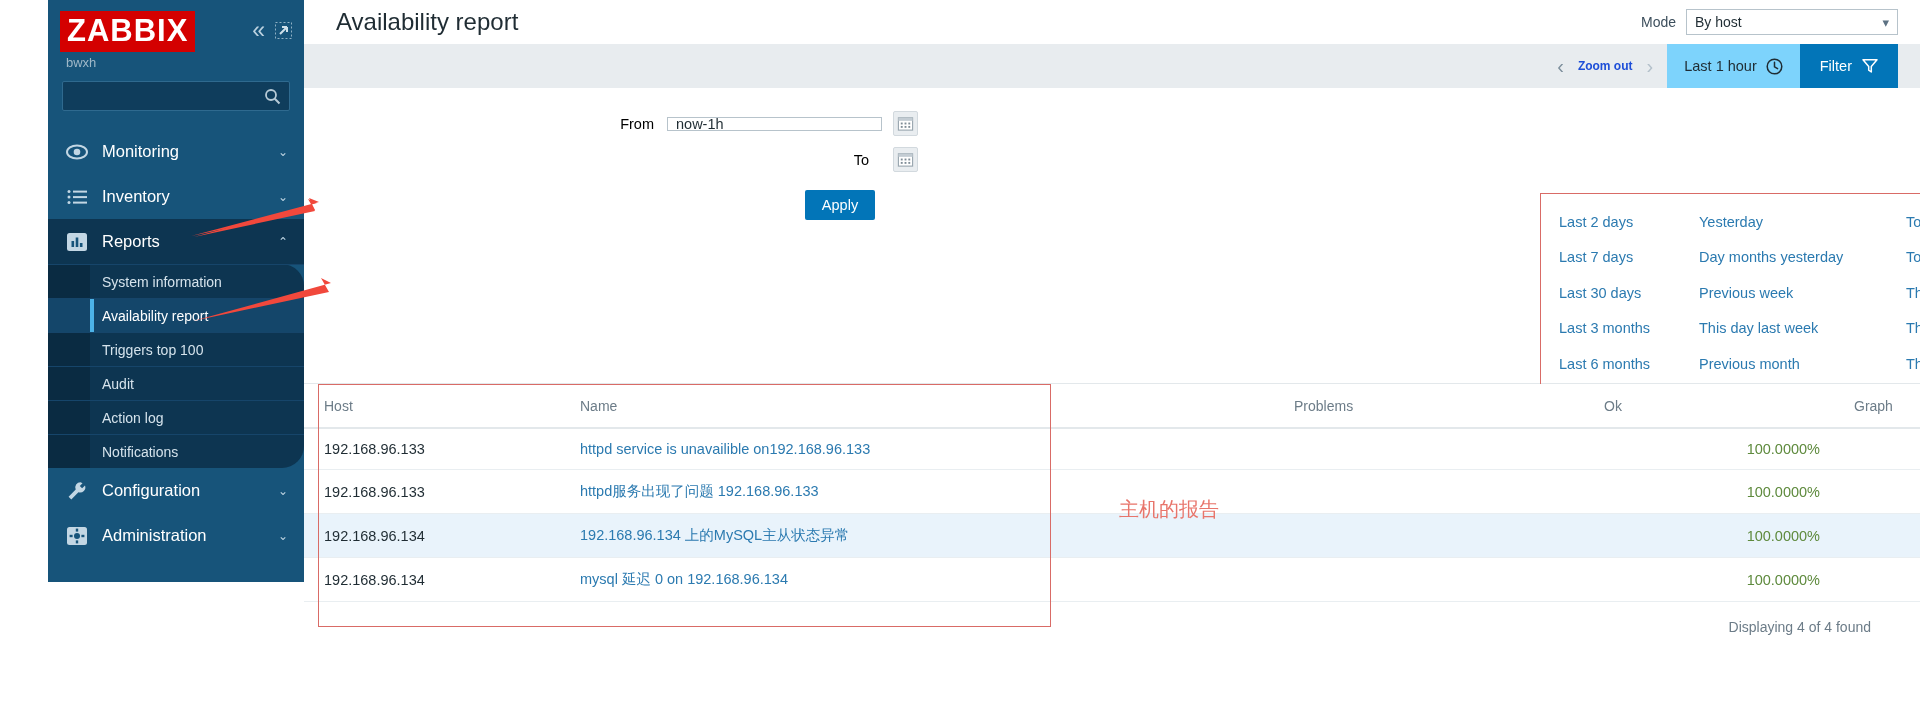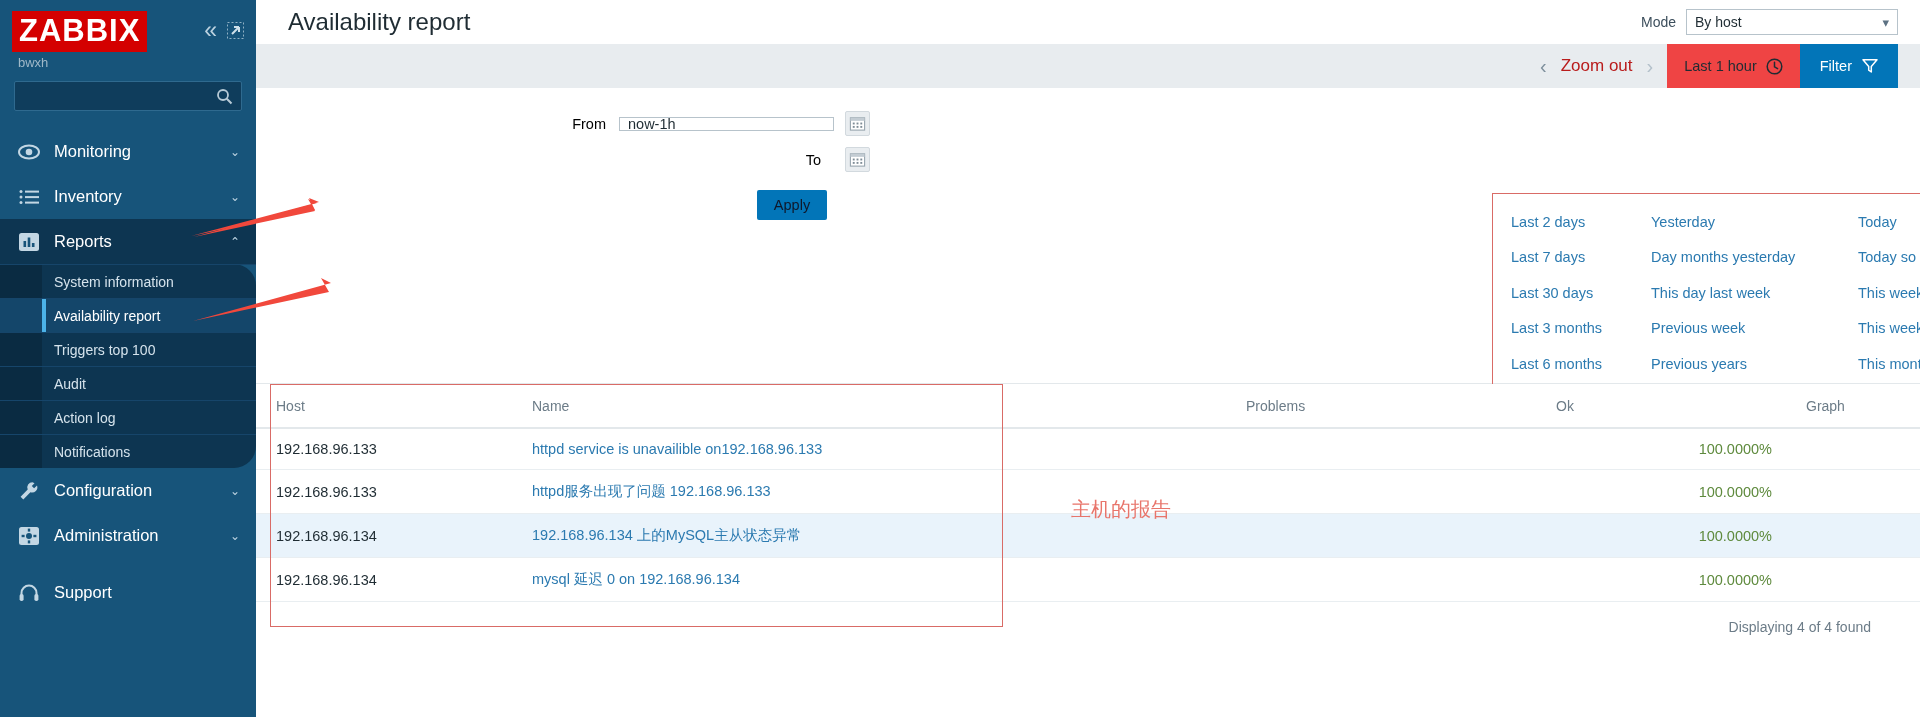--- a/index.html
+++ b/index.html
@@ -12,9 +12,10 @@
 
   
   .sidebar {
-    width: 256px; flex: 0 0 256px; height: 717px;
+    width: 256px; flex: 0 0 256px; height: 582px;
     background: #17547a; color: #fff; position: relative;
     overflow: hidden;
+    margin-left: 48px;
   }
   .sb-top { display: flex; align-items: flex-start; padding: 11px 12px 0 12px; }
   .logo {

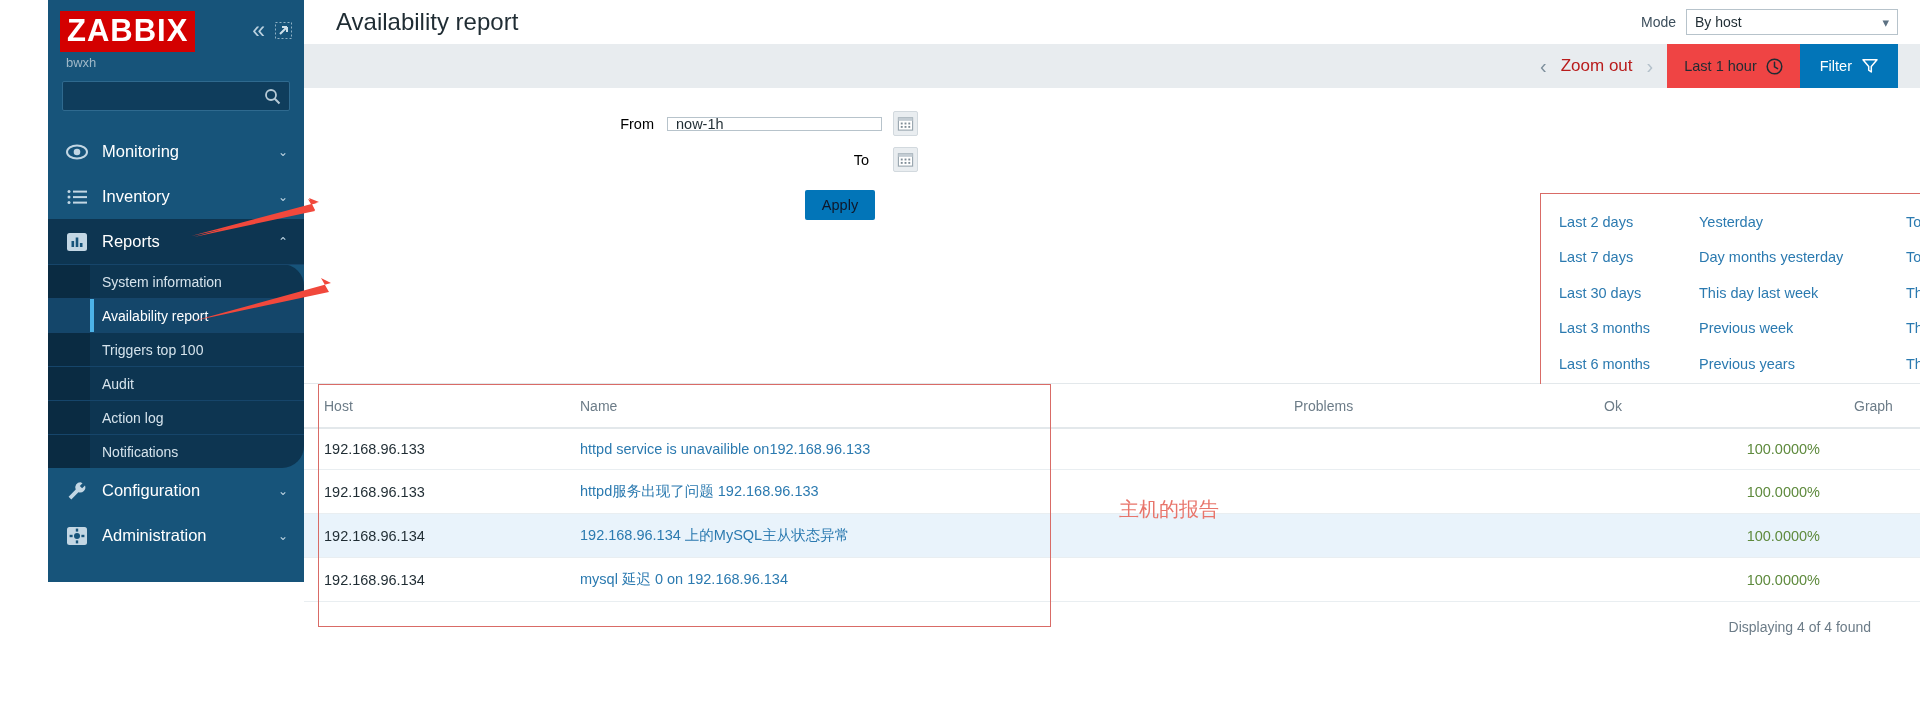--- a/index.html
+++ b/index.html
@@ -90,7 +90,7 @@
   }
   .tb-arrow { color: #7d8f9c; font-size: 20px; padding: 0 14px; cursor: pointer; line-height: 1; }
   .tb-arrow.dim { color: #b3c0ca; }
-  .tb-zoomout { font-size: 17px; color: #b91c1c; cursor: pointer; }
+  .tb-zoomout { font-size: 12px; color: #1d4ed8; cursor: pointer; font-weight: bold; }
   .tb-tab {
     background: #ef4444; height: 44px; display: flex; align-items: center; gap: 9px;
     padding: 0 17px; font-size: 14.5px; color: #1f2c33; cursor: pointer;

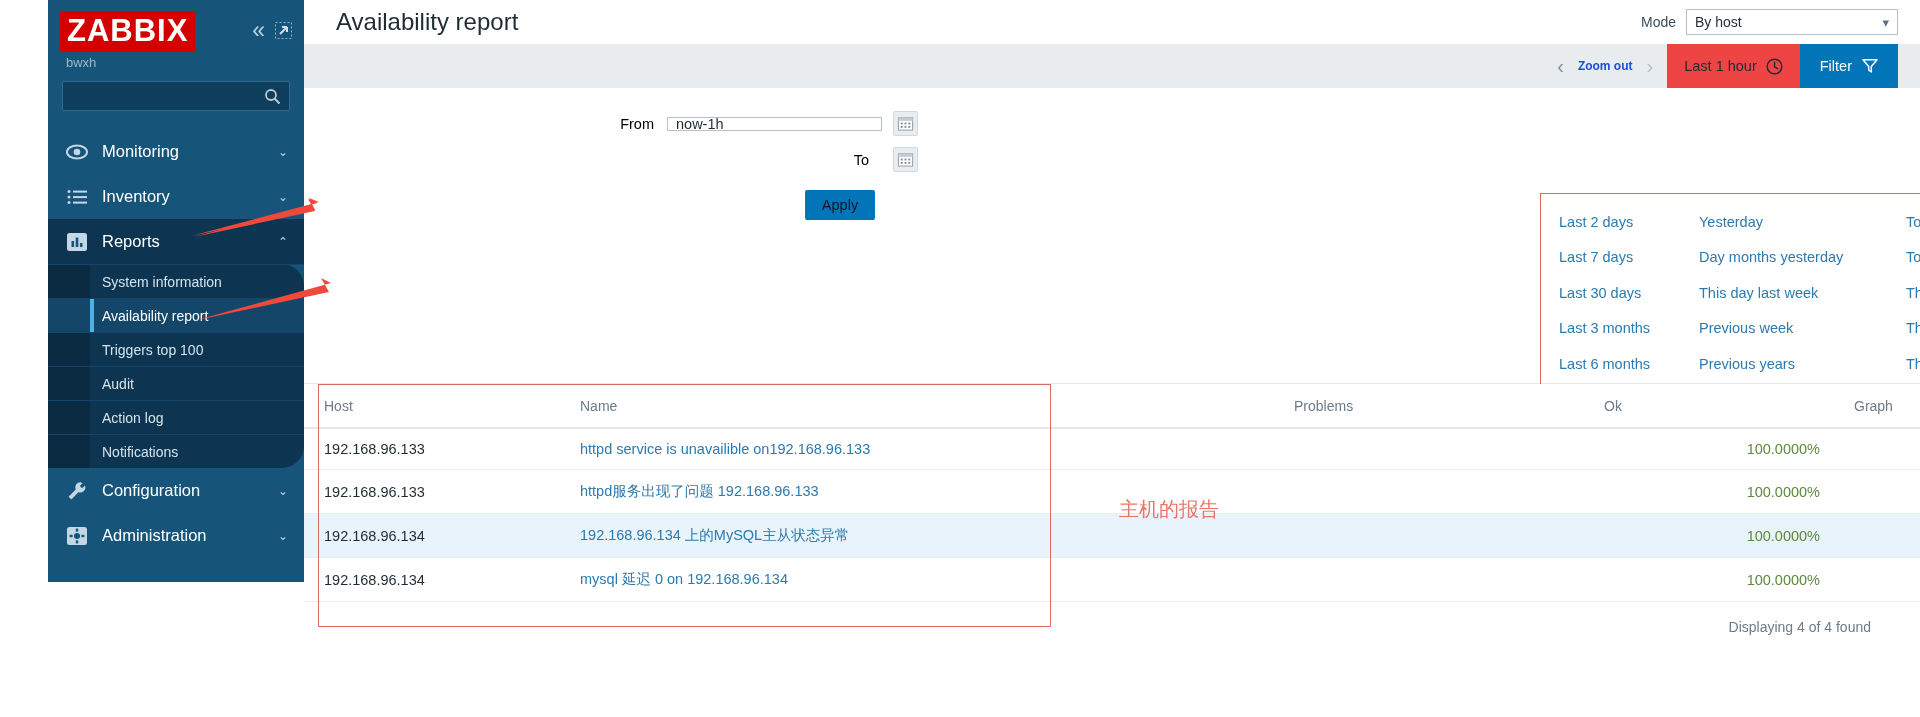--- a/index.html
+++ b/index.html
@@ -92,7 +92,7 @@
   .tb-arrow.dim { color: #b3c0ca; }
   .tb-zoomout { font-size: 12px; color: #1d4ed8; cursor: pointer; font-weight: bold; }
   .tb-tab {
-    background: #ef4444; height: 44px; display: flex; align-items: center; gap: 9px;
+    background: #7dd3fc; height: 44px; display: flex; align-items: center; gap: 9px;
     padding: 0 17px; font-size: 14.5px; color: #1f2c33; cursor: pointer;
   }
   .clock { width: 17px; height: 17px; }

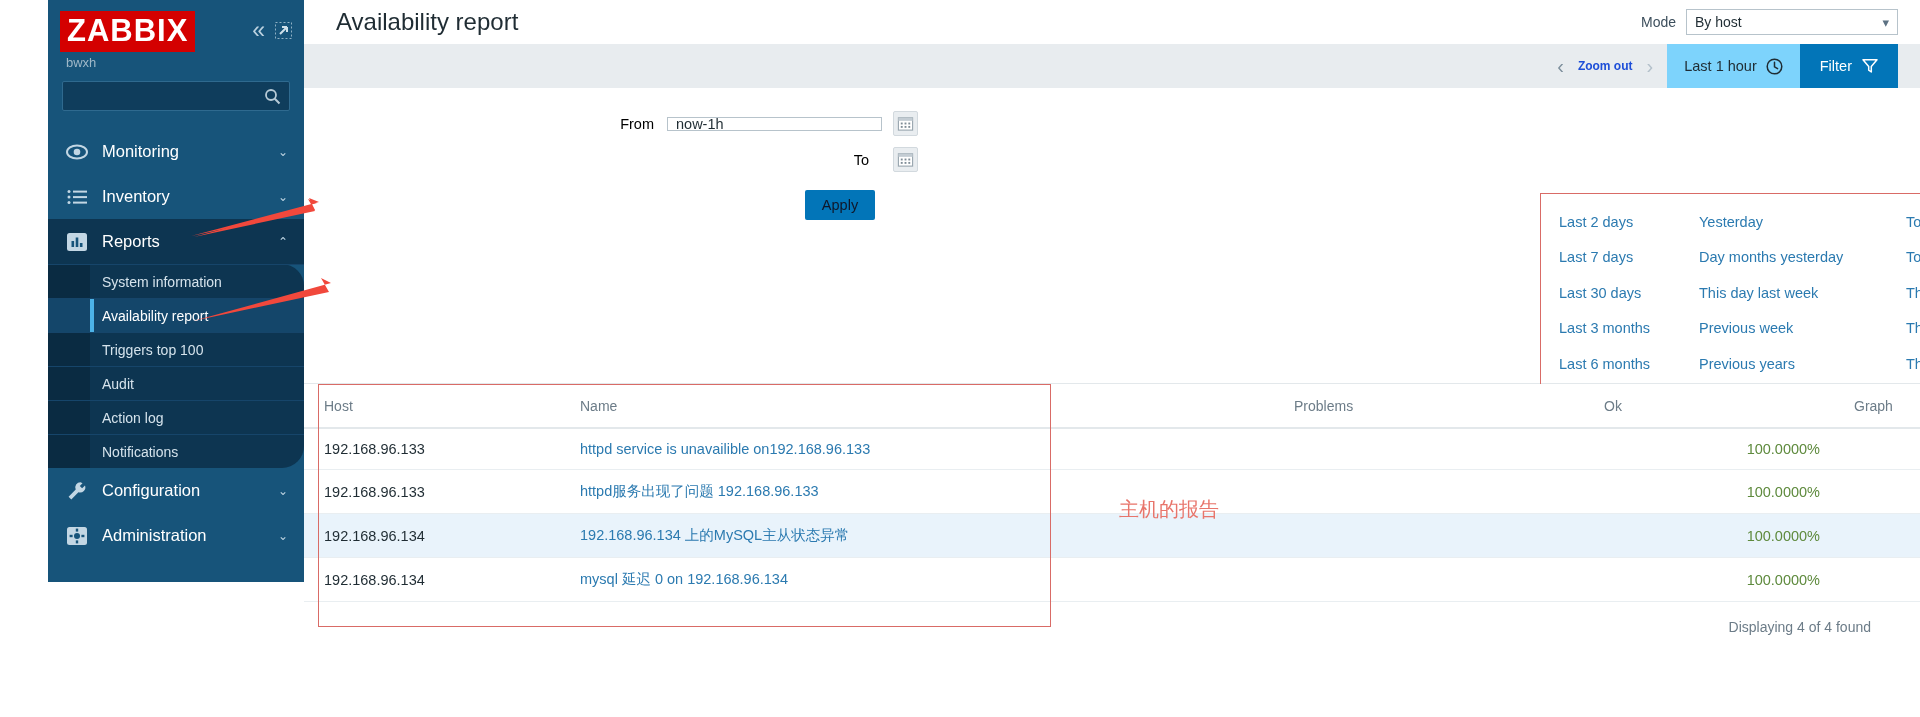--- a/index.html
+++ b/index.html
@@ -124,7 +124,7 @@
   }
   .apply-row { display: flex; justify-content: flex-end; padding-right: 409px; margin-top: 18px; }
   .btn-apply {
-    background: #0275b8; color: #0f172a; border: 0; height: 30px; width: 70px;
+    background: #0275b8; color: #ffffff; border: 0; height: 30px; width: 70px;
     font-size: 14.5px; cursor: pointer; font-family: inherit; border-radius: 2px;
   }
   .anno {

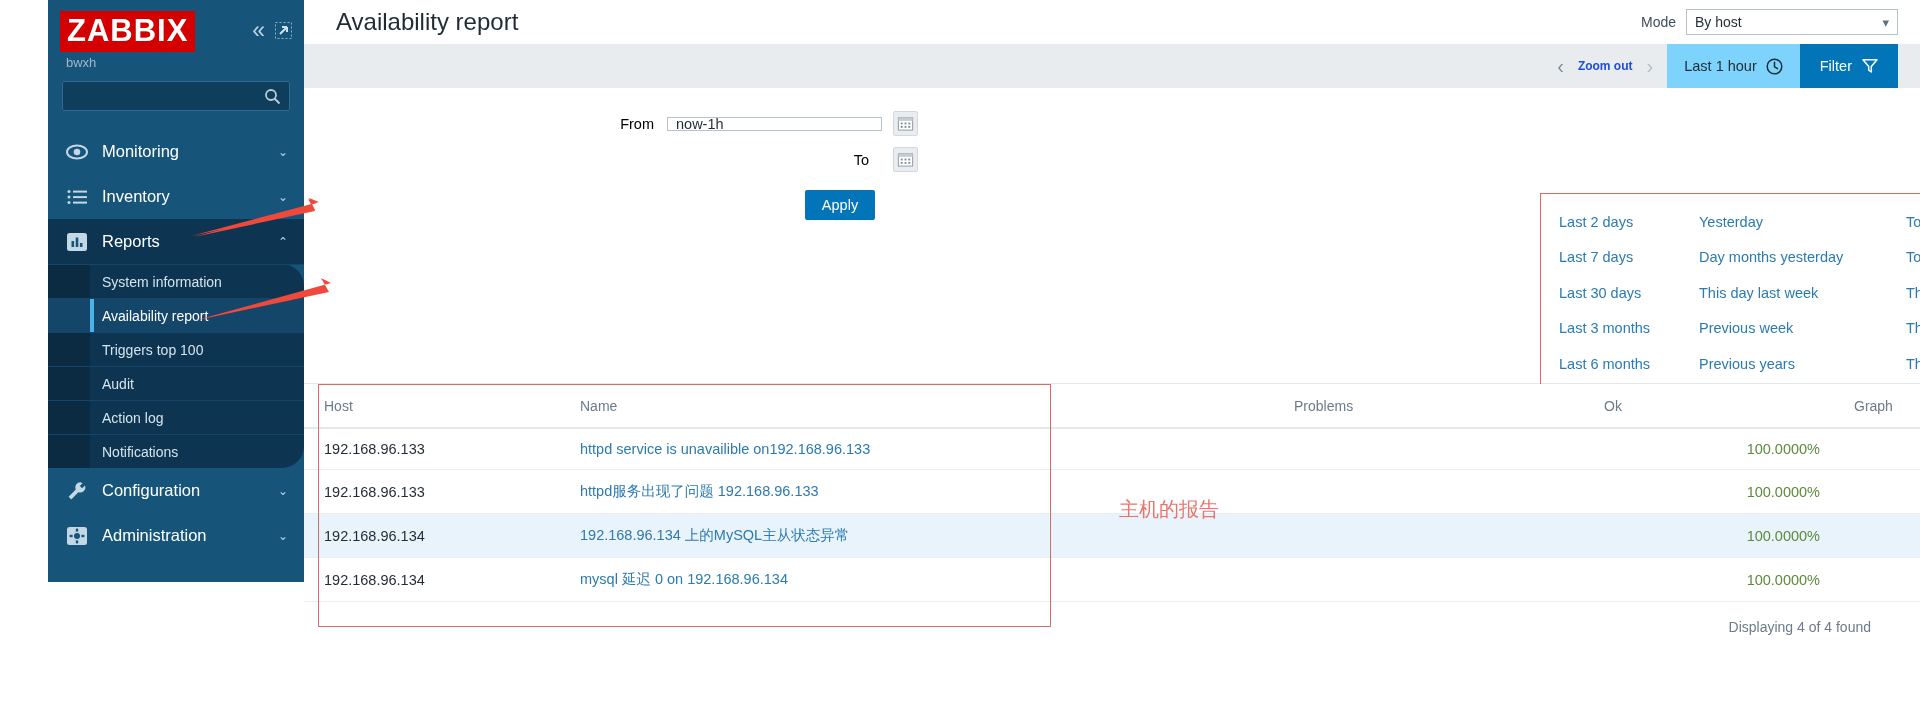--- a/index.html
+++ b/index.html
@@ -402,8 +402,8 @@
           <div class="qcol">
             <div class="qitem">Yesterday</div>
             <div class="qitem">Day months yesterday</div>
+            <div class="qitem">Previous week</div>
             <div class="qitem">This day last week</div>
-            <div class="qitem">Previous week</div>
             <div class="qitem">Previous years</div>
             <div class="qitem">Previous year</div>
             <div class="qitem blank">&nbsp;</div>

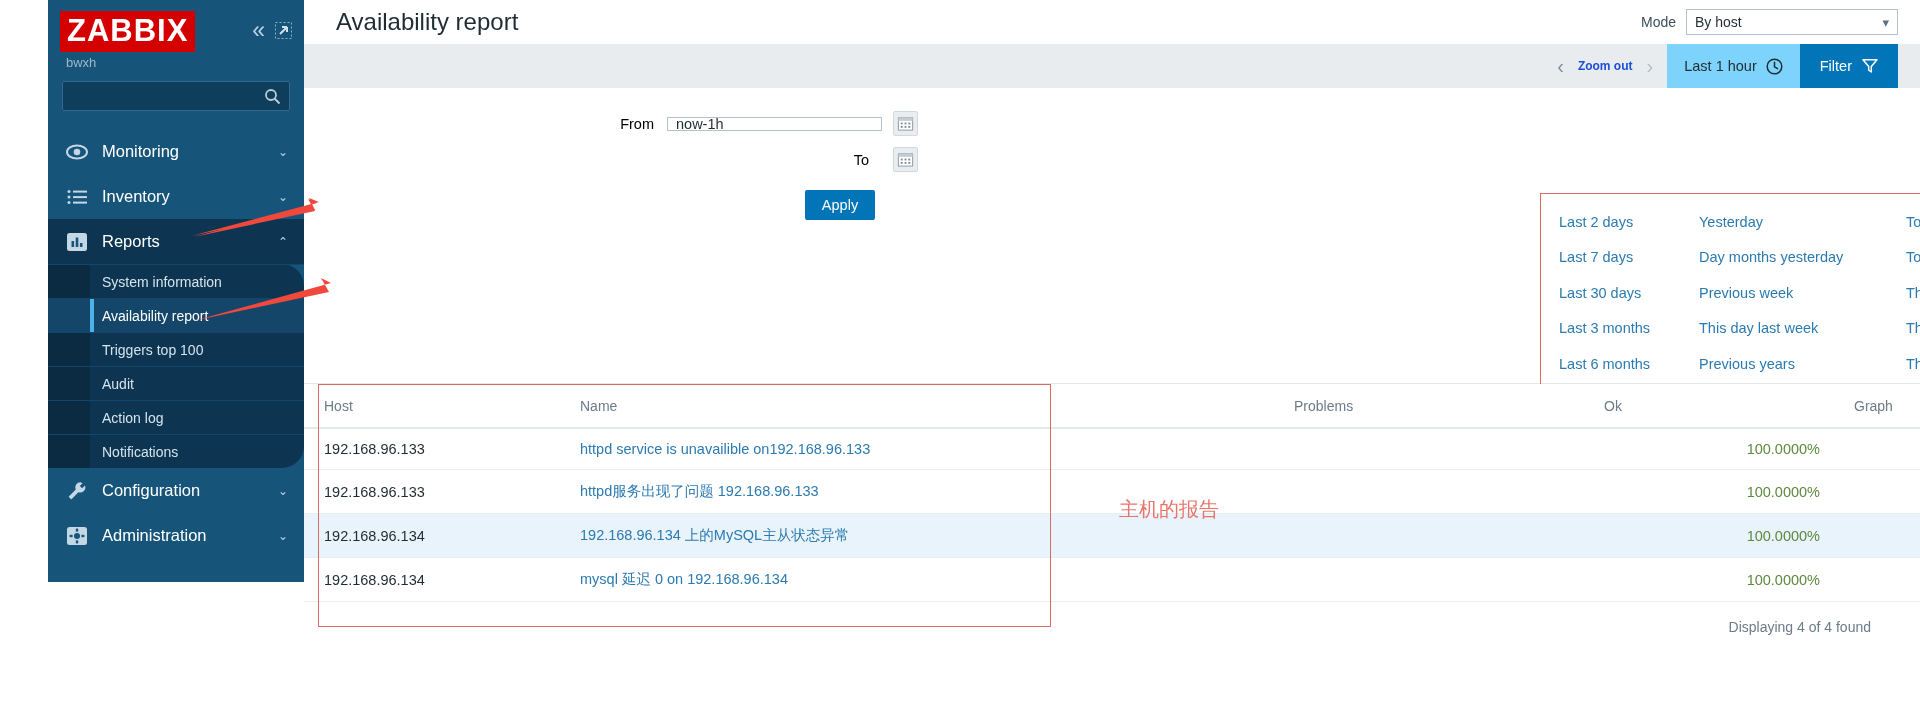--- a/index.html
+++ b/index.html
@@ -404,7 +404,7 @@
             <div class="qitem">Day months yesterday</div>
             <div class="qitem">Previous week</div>
             <div class="qitem">This day last week</div>
-            <div class="qitem">Previous years</div>
+            <div class="qitem">Previous month</div>
             <div class="qitem">Previous year</div>
             <div class="qitem blank">&nbsp;</div>
           </div>

